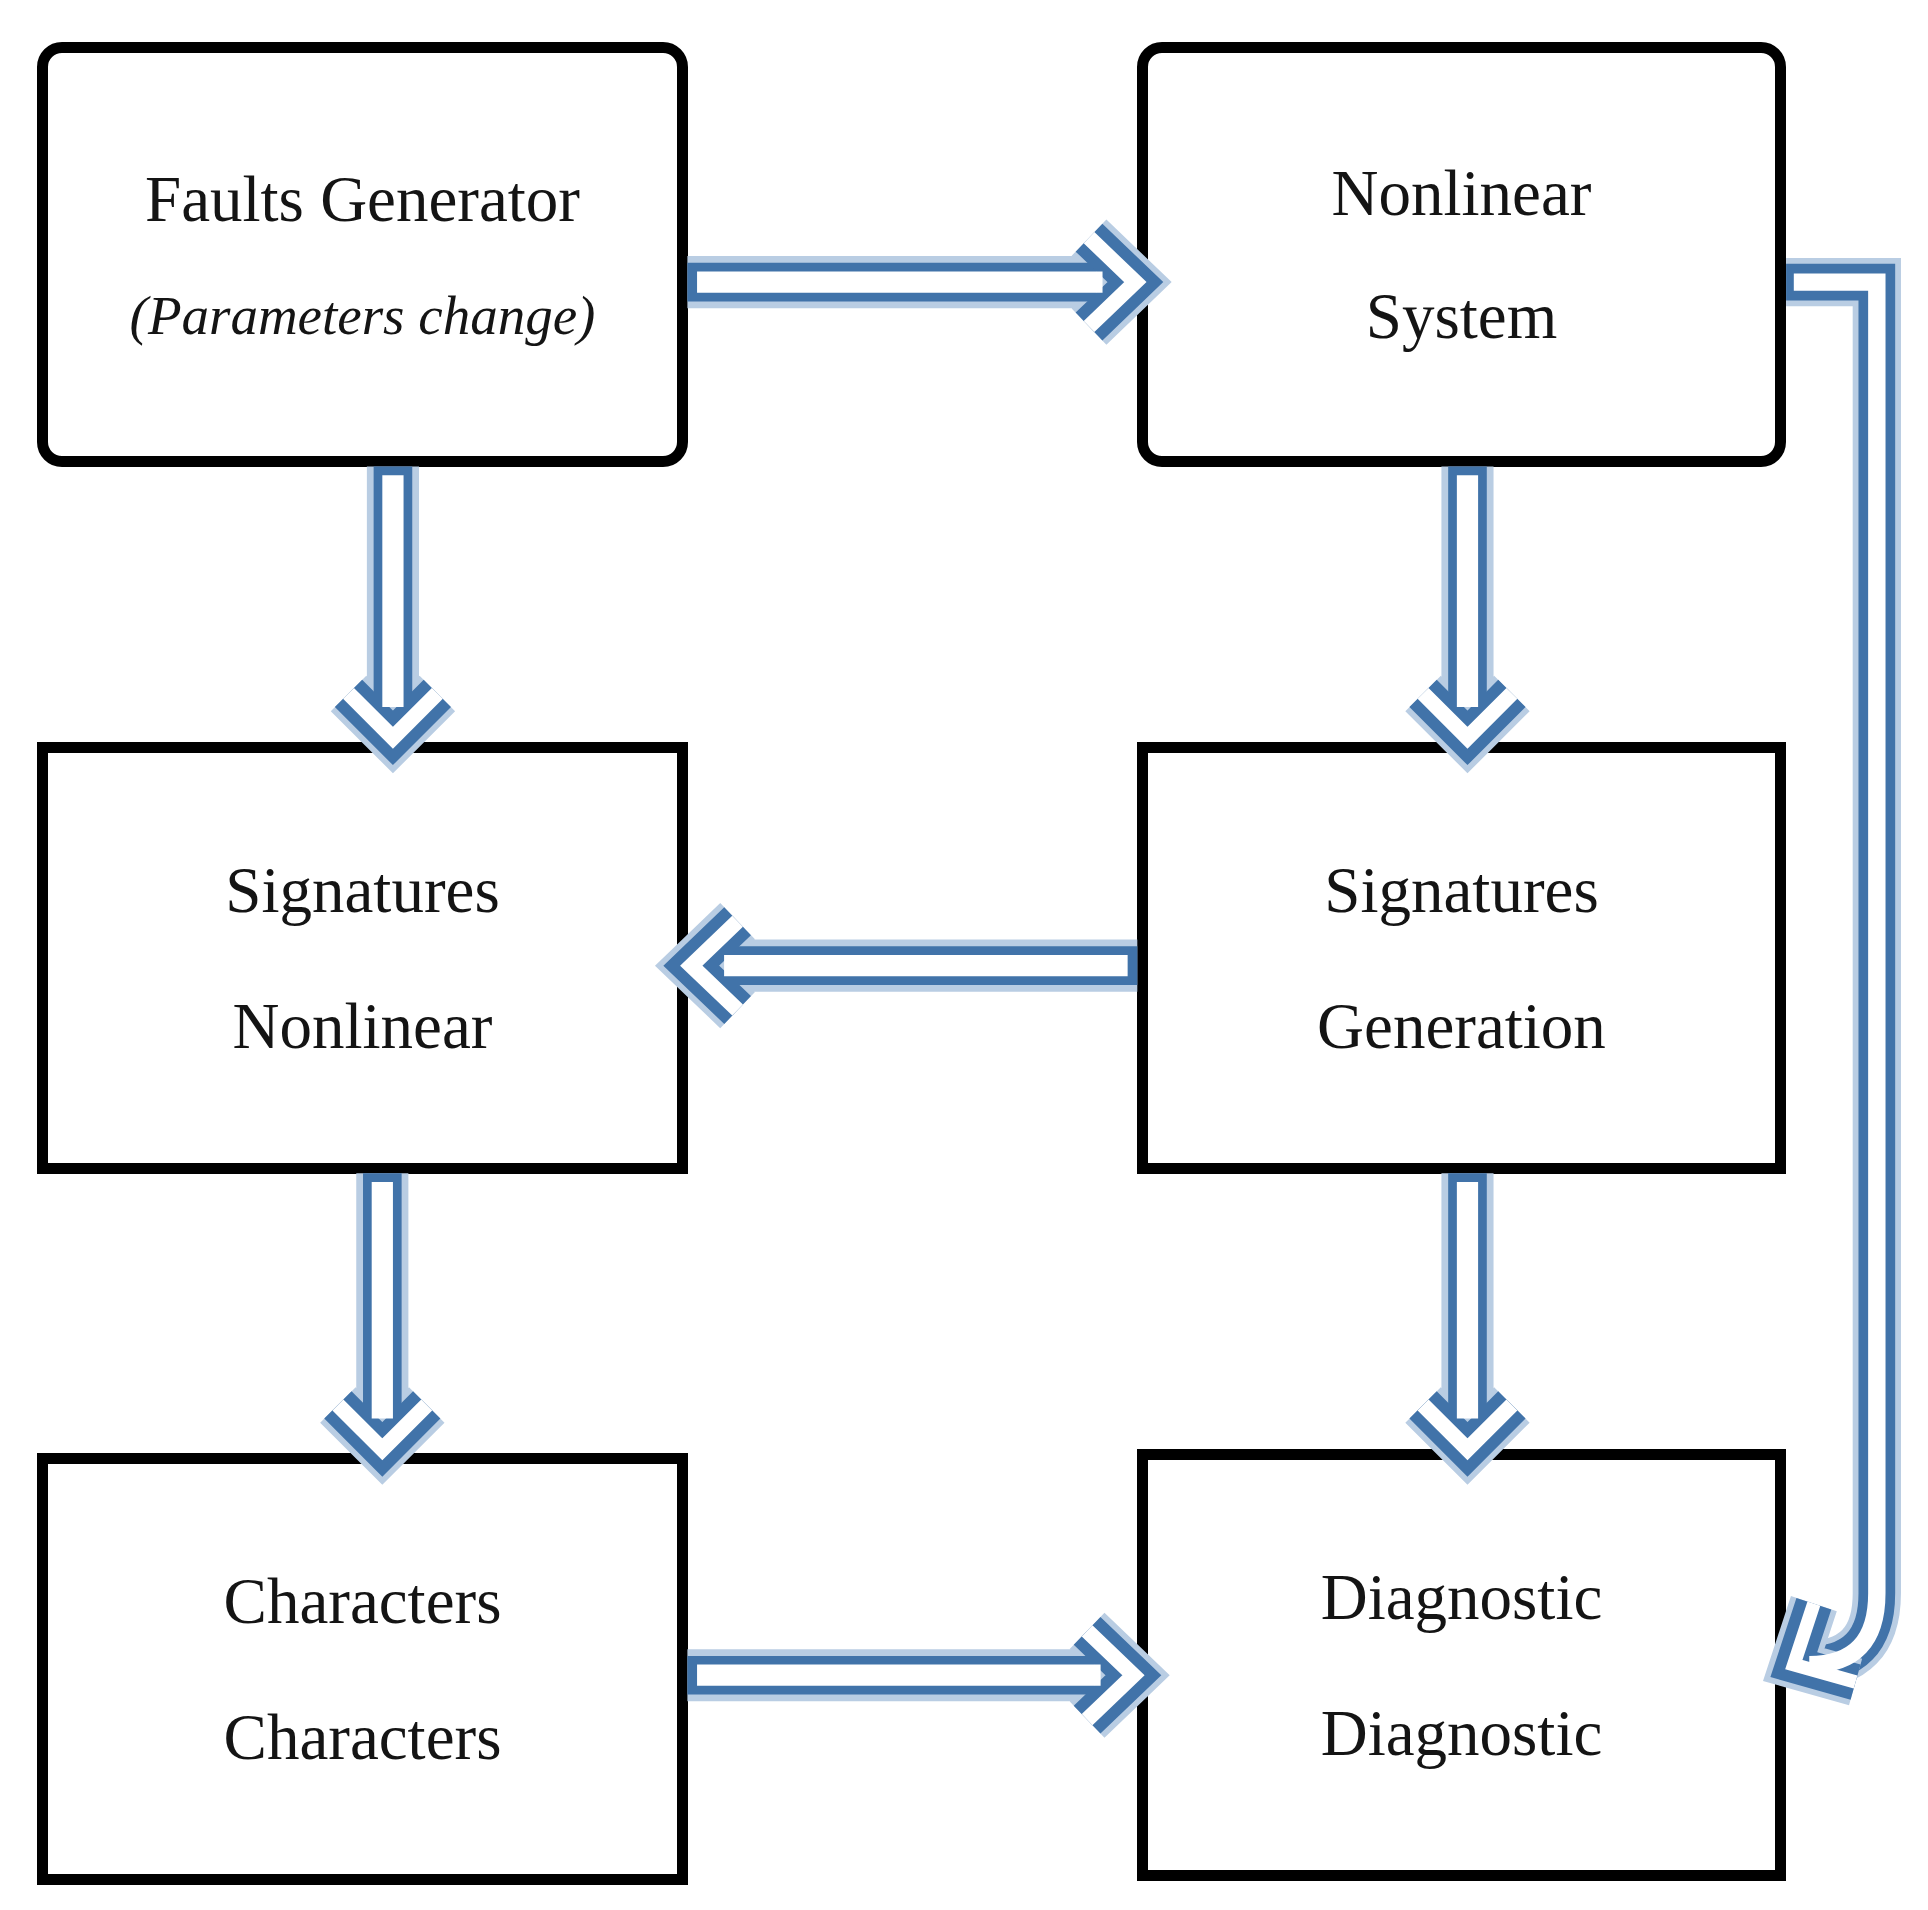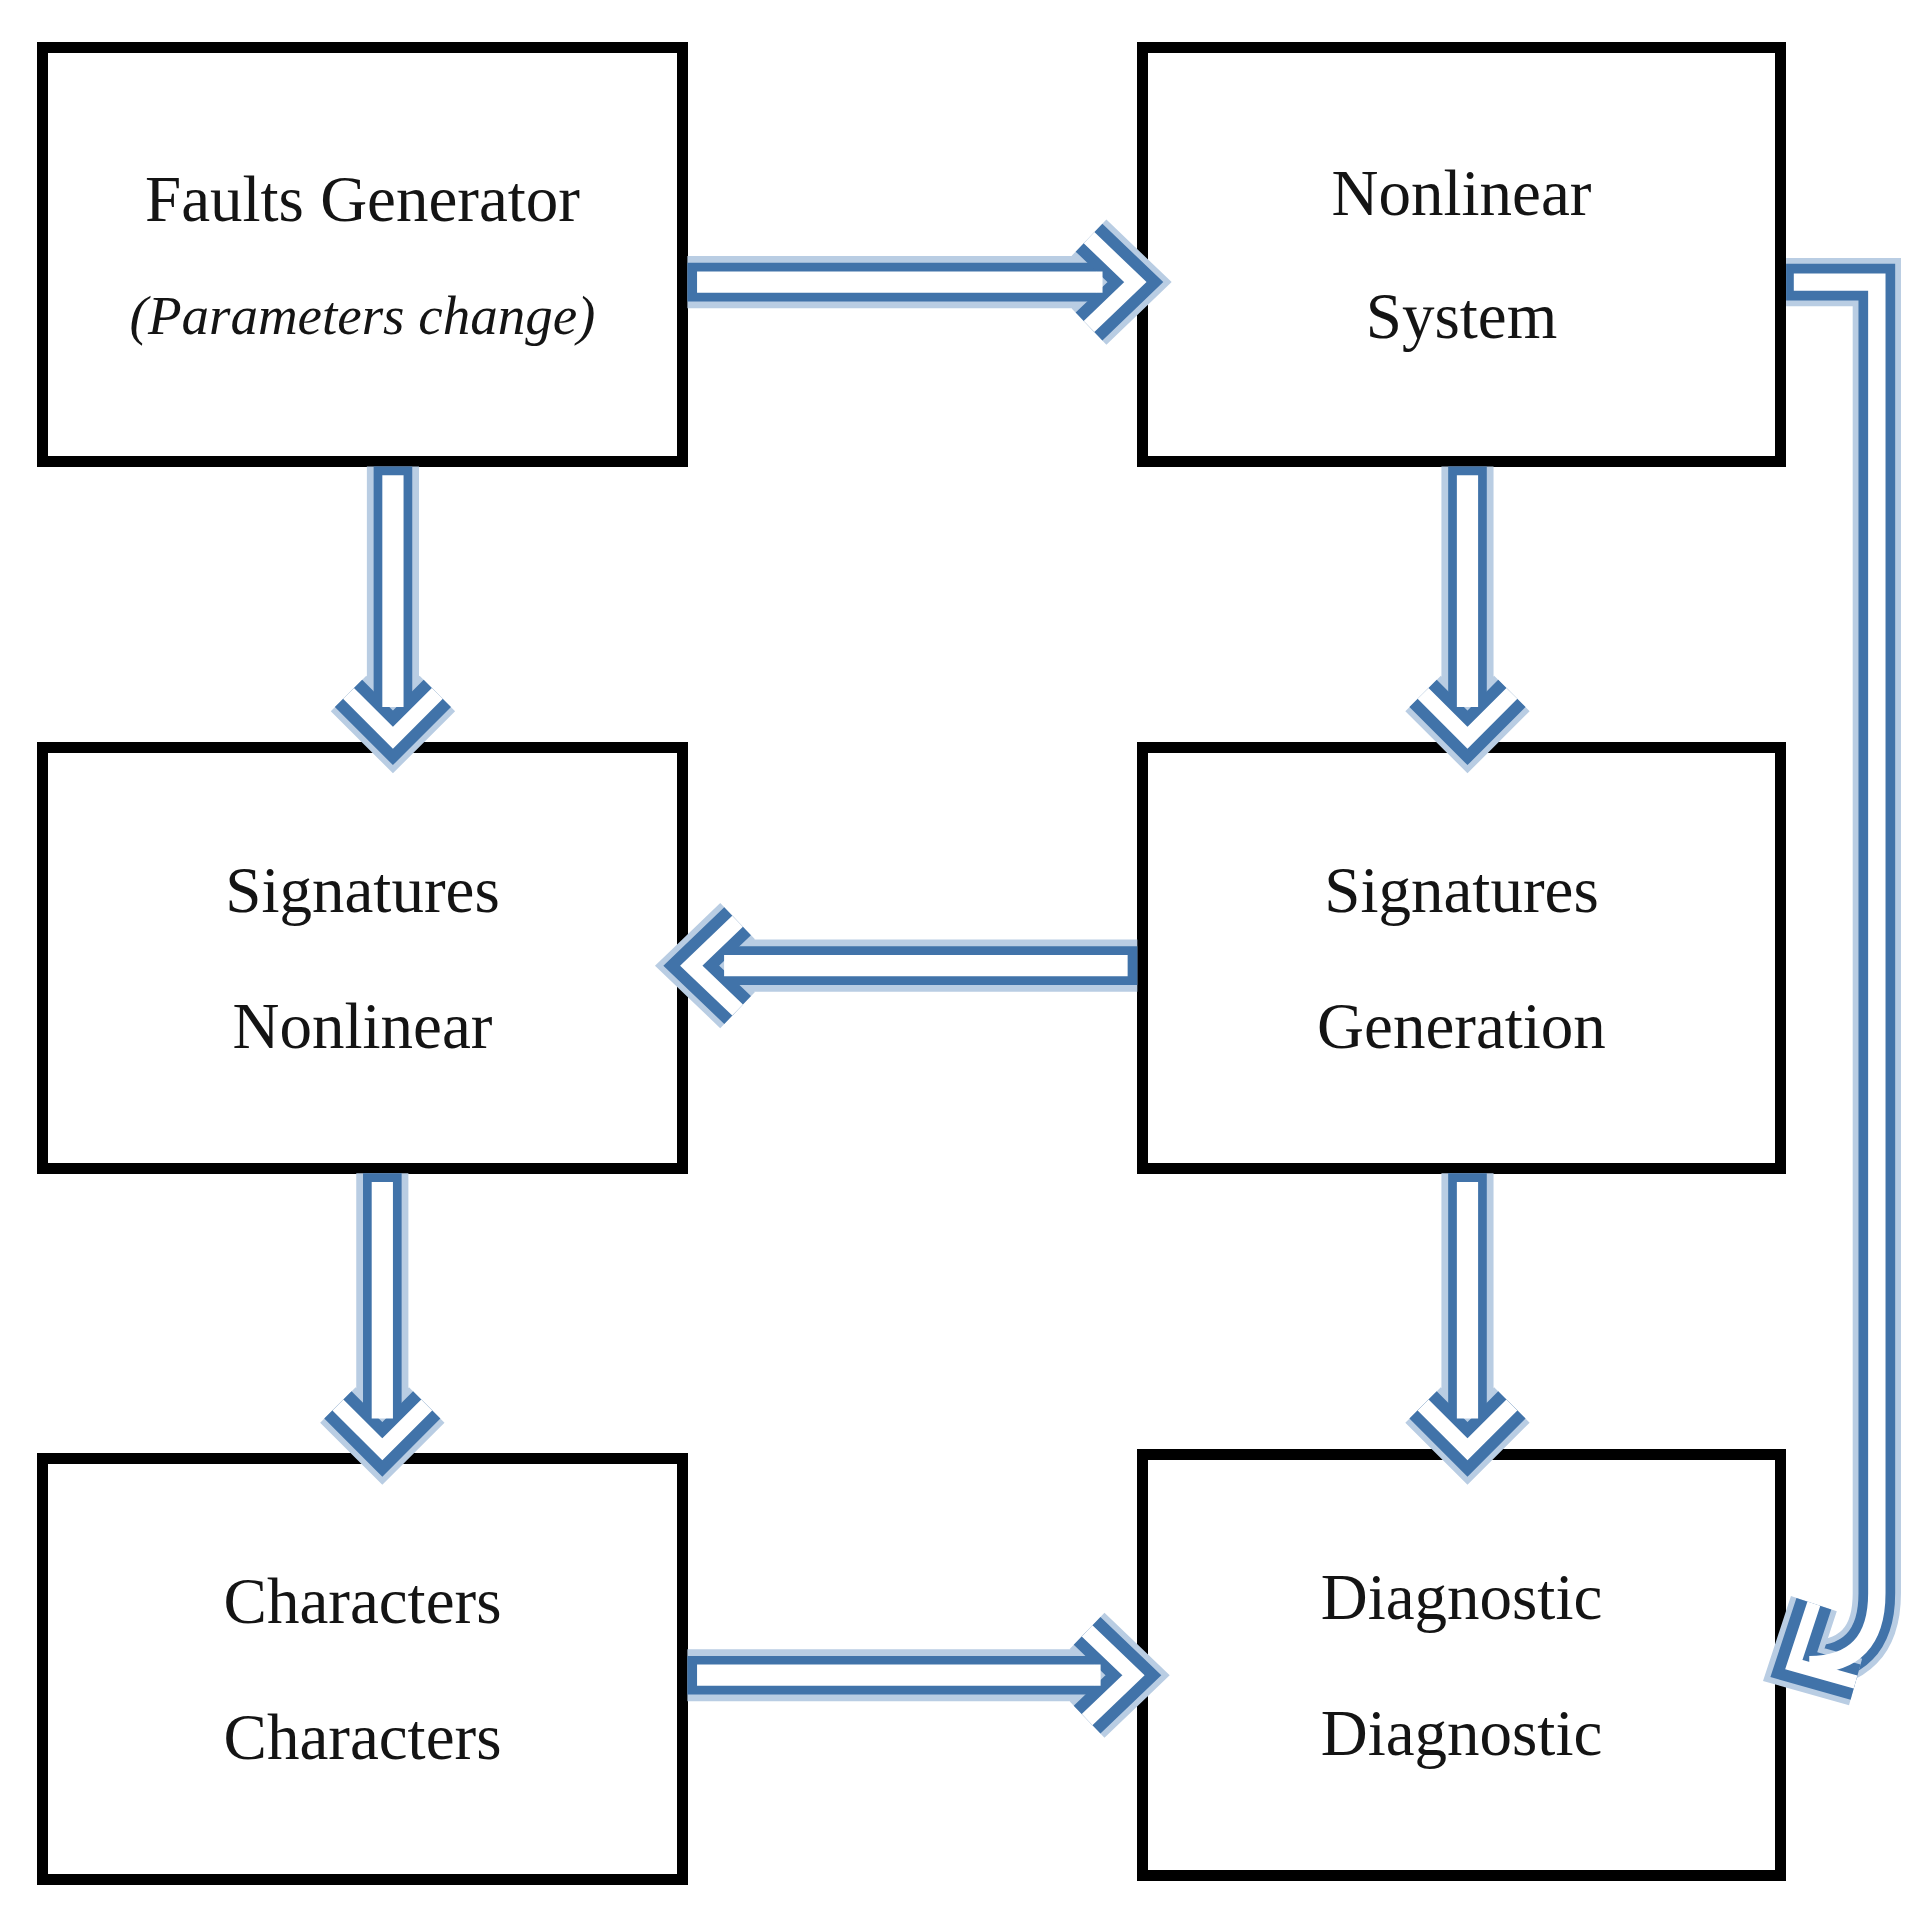--- a/index.html
+++ b/index.html
@@ -29,7 +29,7 @@
     white-space:nowrap;
   }
   .box .line.small{ font-size:55px;font-style:italic; }
-  .gap-top{ gap:54px; }
+  .gap-top{ gap:54px;border-radius:25px; }
   .gap-big{ gap:68px; }
   #b-faults    { left:37px;   top:42px;   width:651px; height:425px; }
   #b-nonlinear { left:1137px; top:42px;   width:649px; height:425px; }

